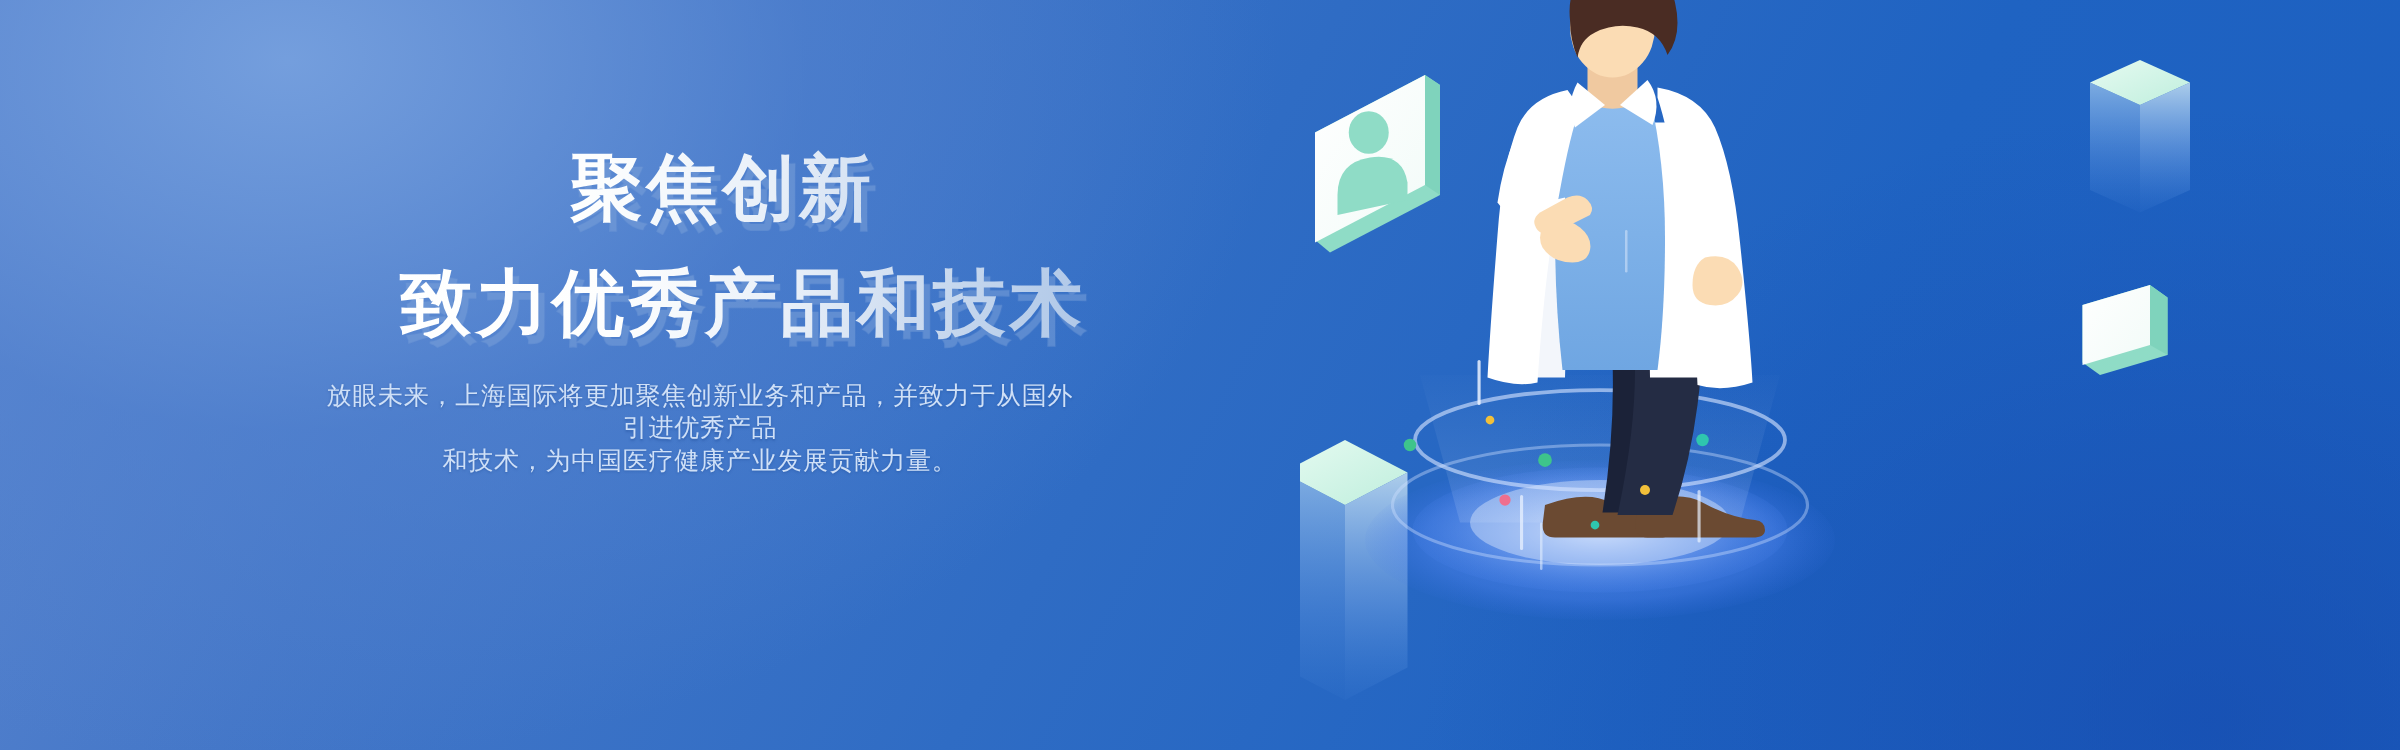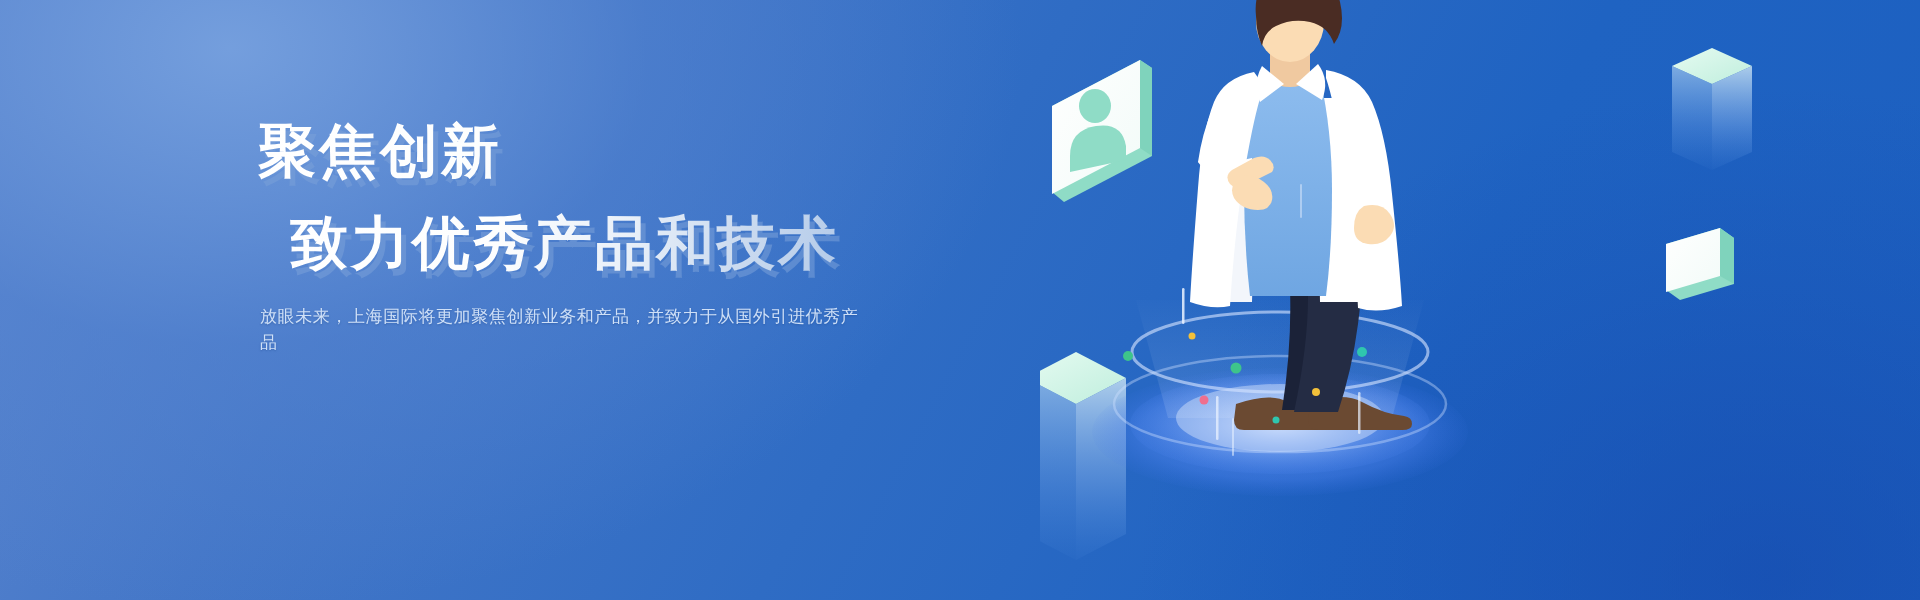--- a/index.html
+++ b/index.html
@@ -33,6 +33,7 @@
                       #1f63c2 72%,
                       #1c5fc0 100%);
     user-select: none;
+    text-align: center;
   }
 
   

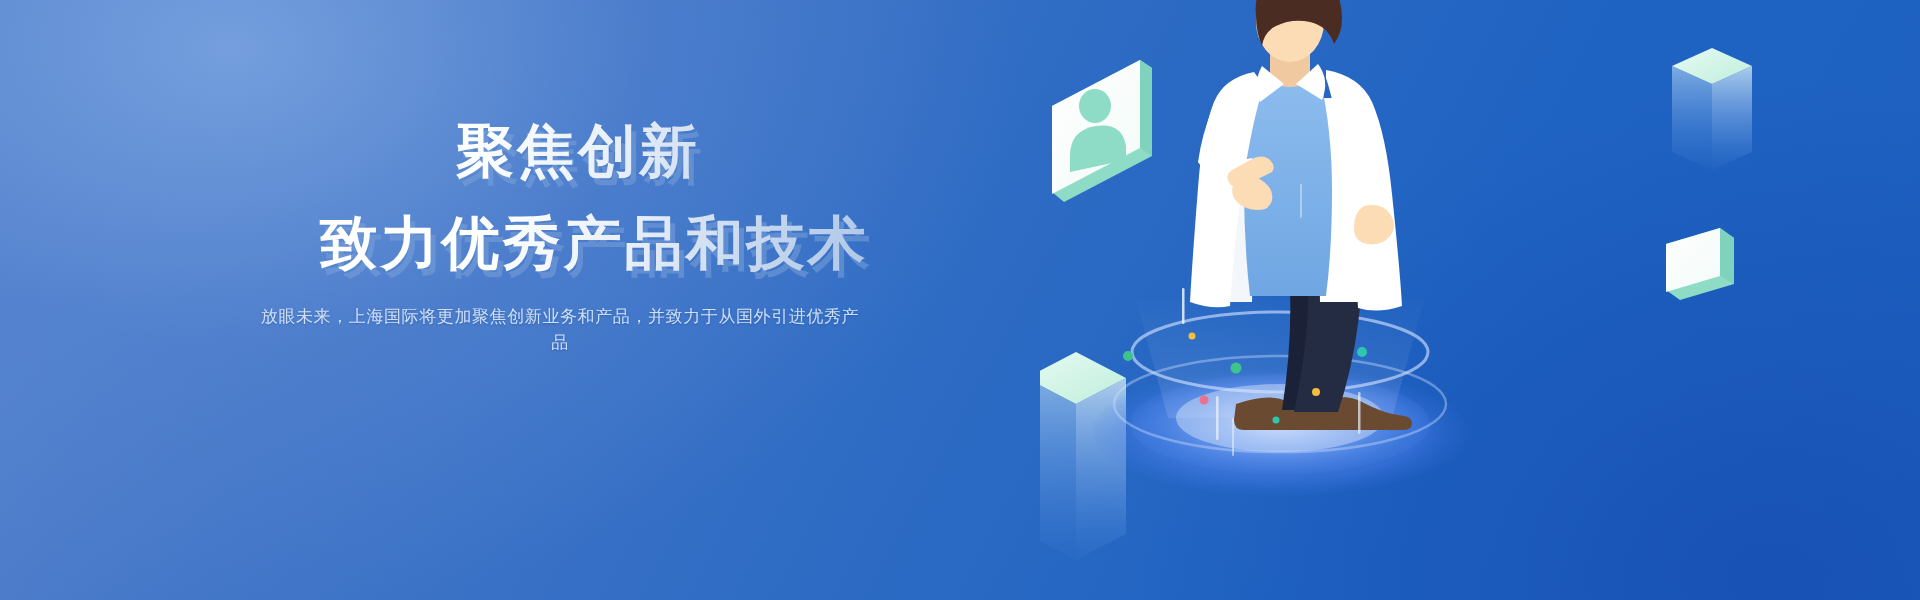--- a/index.html
+++ b/index.html
@@ -75,7 +75,7 @@
     top: 196px;
     width: 600px;
     margin: 0;
-    font-size: 17px;
+    font-size: 20px;
     line-height: 26px;
     letter-spacing: 0.6px;
     color: #cfe0f7;

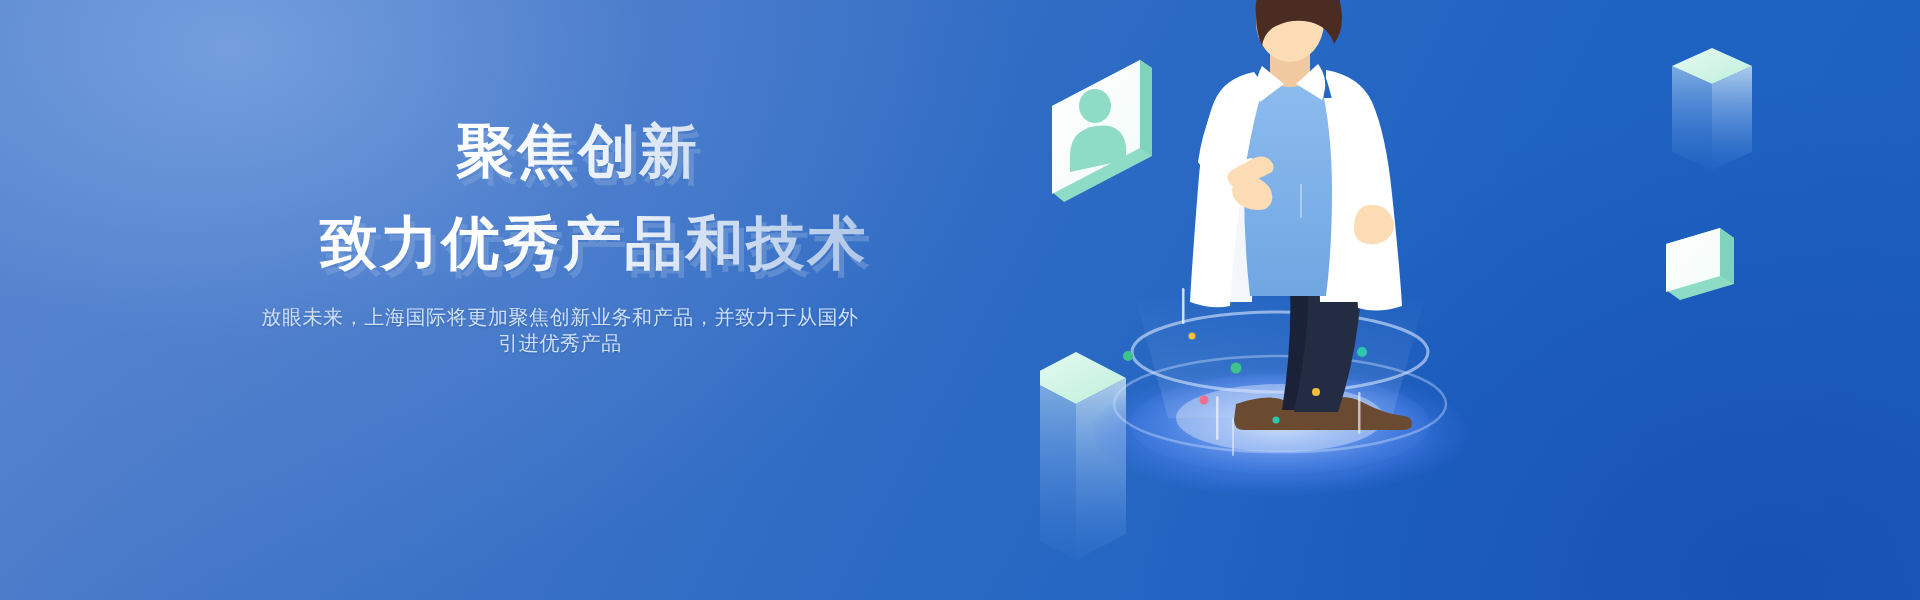--- a/index.html
+++ b/index.html
@@ -103,6 +103,7 @@
     <h1 class="headline line2">致力优秀产品和技术</h1>
     <p class="subtitle">
       <span>放眼未来，上海国际将更加聚焦创新业务和产品，并致力于从国外引进优秀产品</span>
+      <span>和技术，为中国医疗健康产业发展贡献力量。</span>
     </p>
   </div>
 

